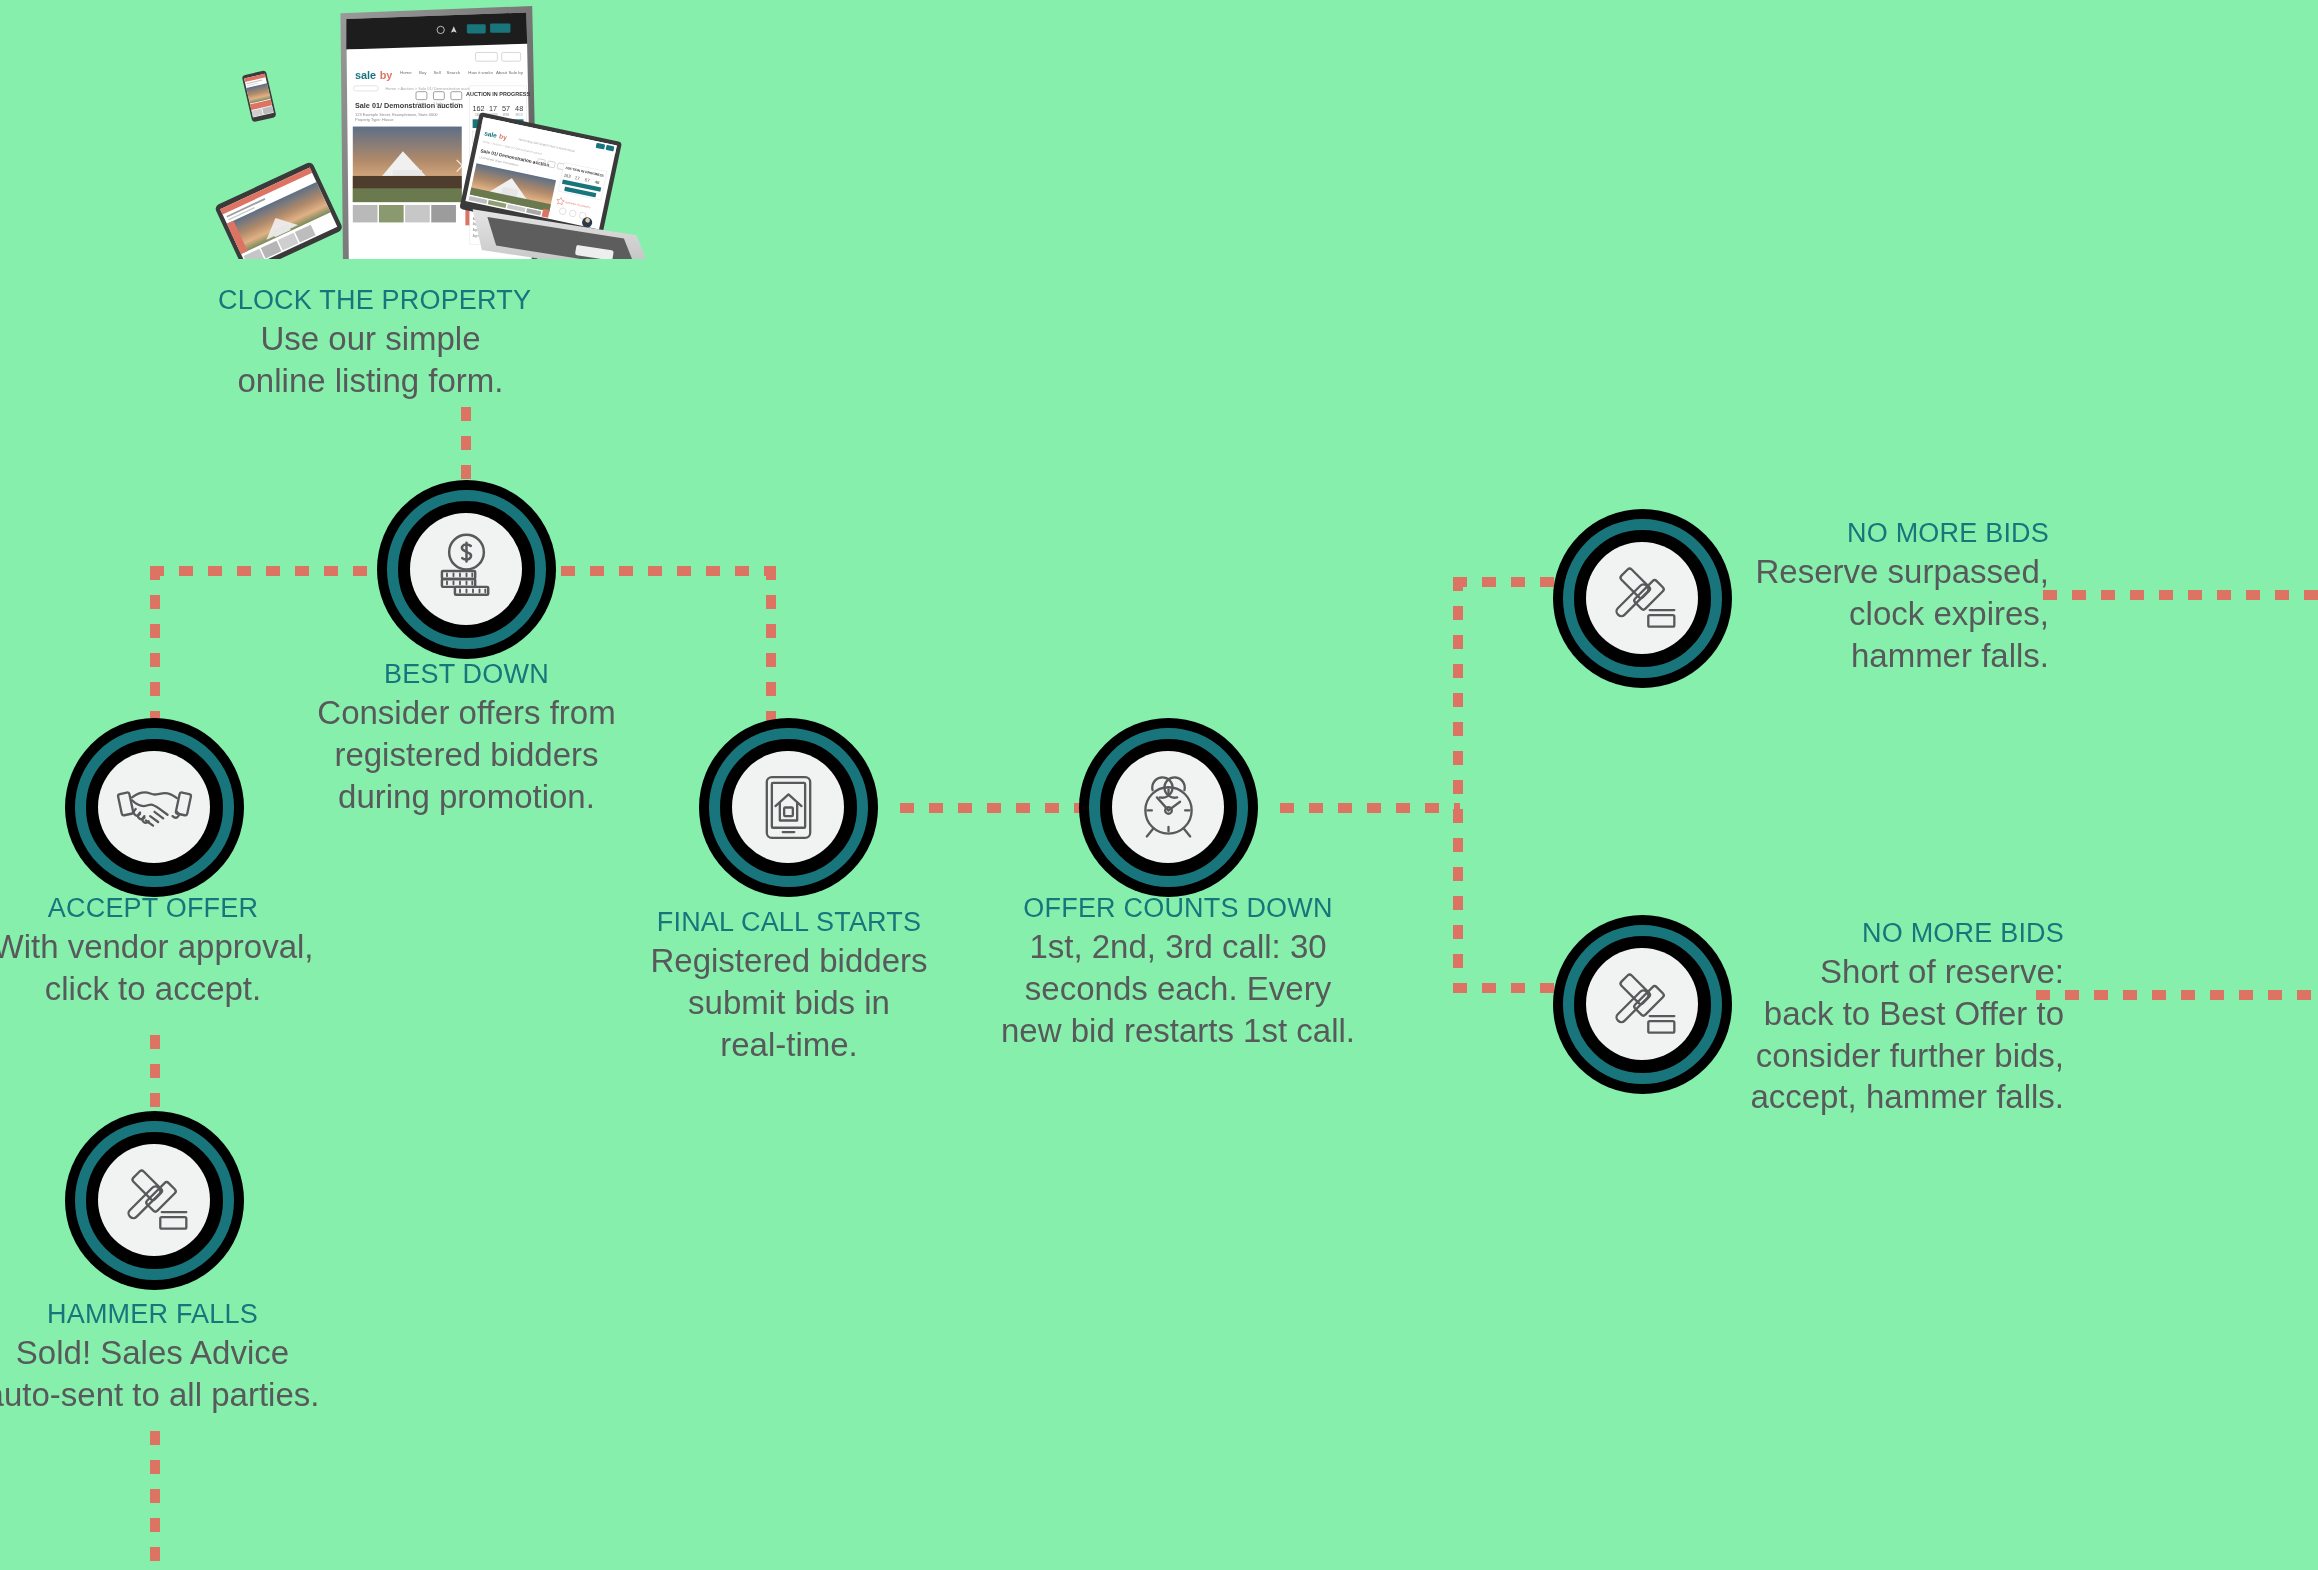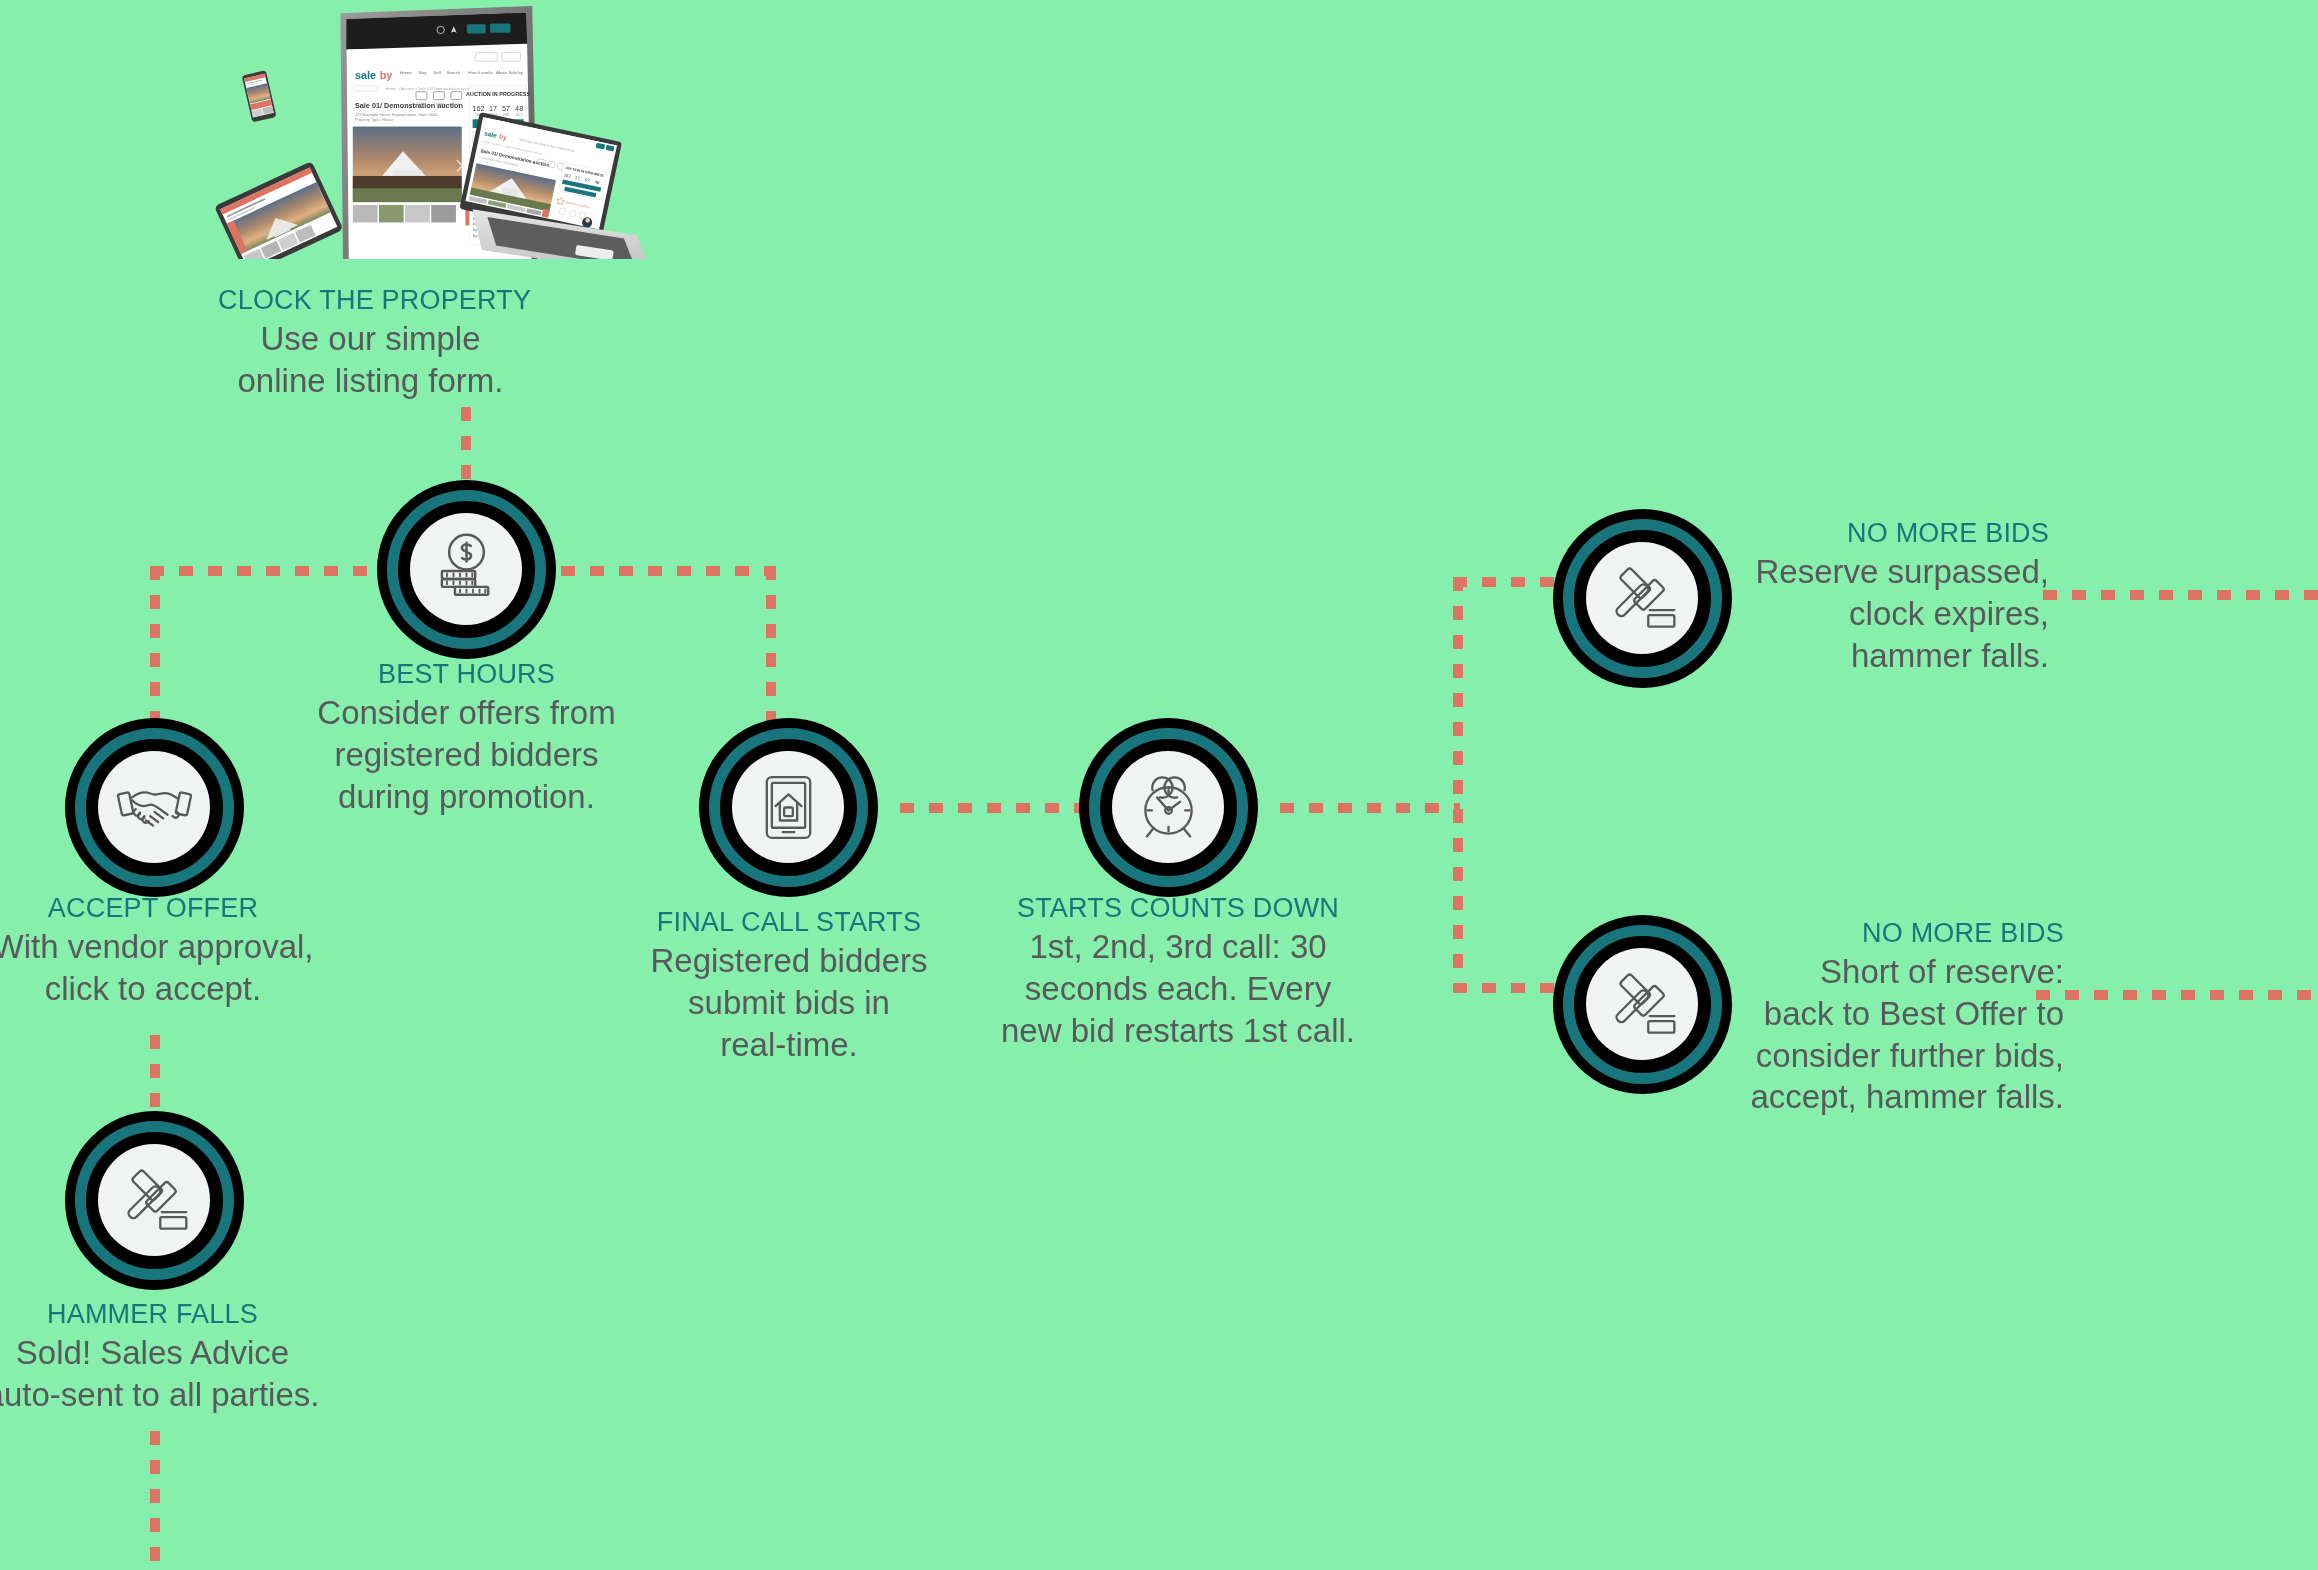--- a/index.html
+++ b/index.html
@@ -386,7 +386,7 @@
   </div>
 
   <div class="label center" style="left:298px; top:659px; width:337px;">
-    <div class="title">BEST HOURS</div>
+    <div class="title">BEST DOWN</div>
     <div class="body">Consider offers from<br>registered bidders<br>during promotion.</div>
   </div>
 

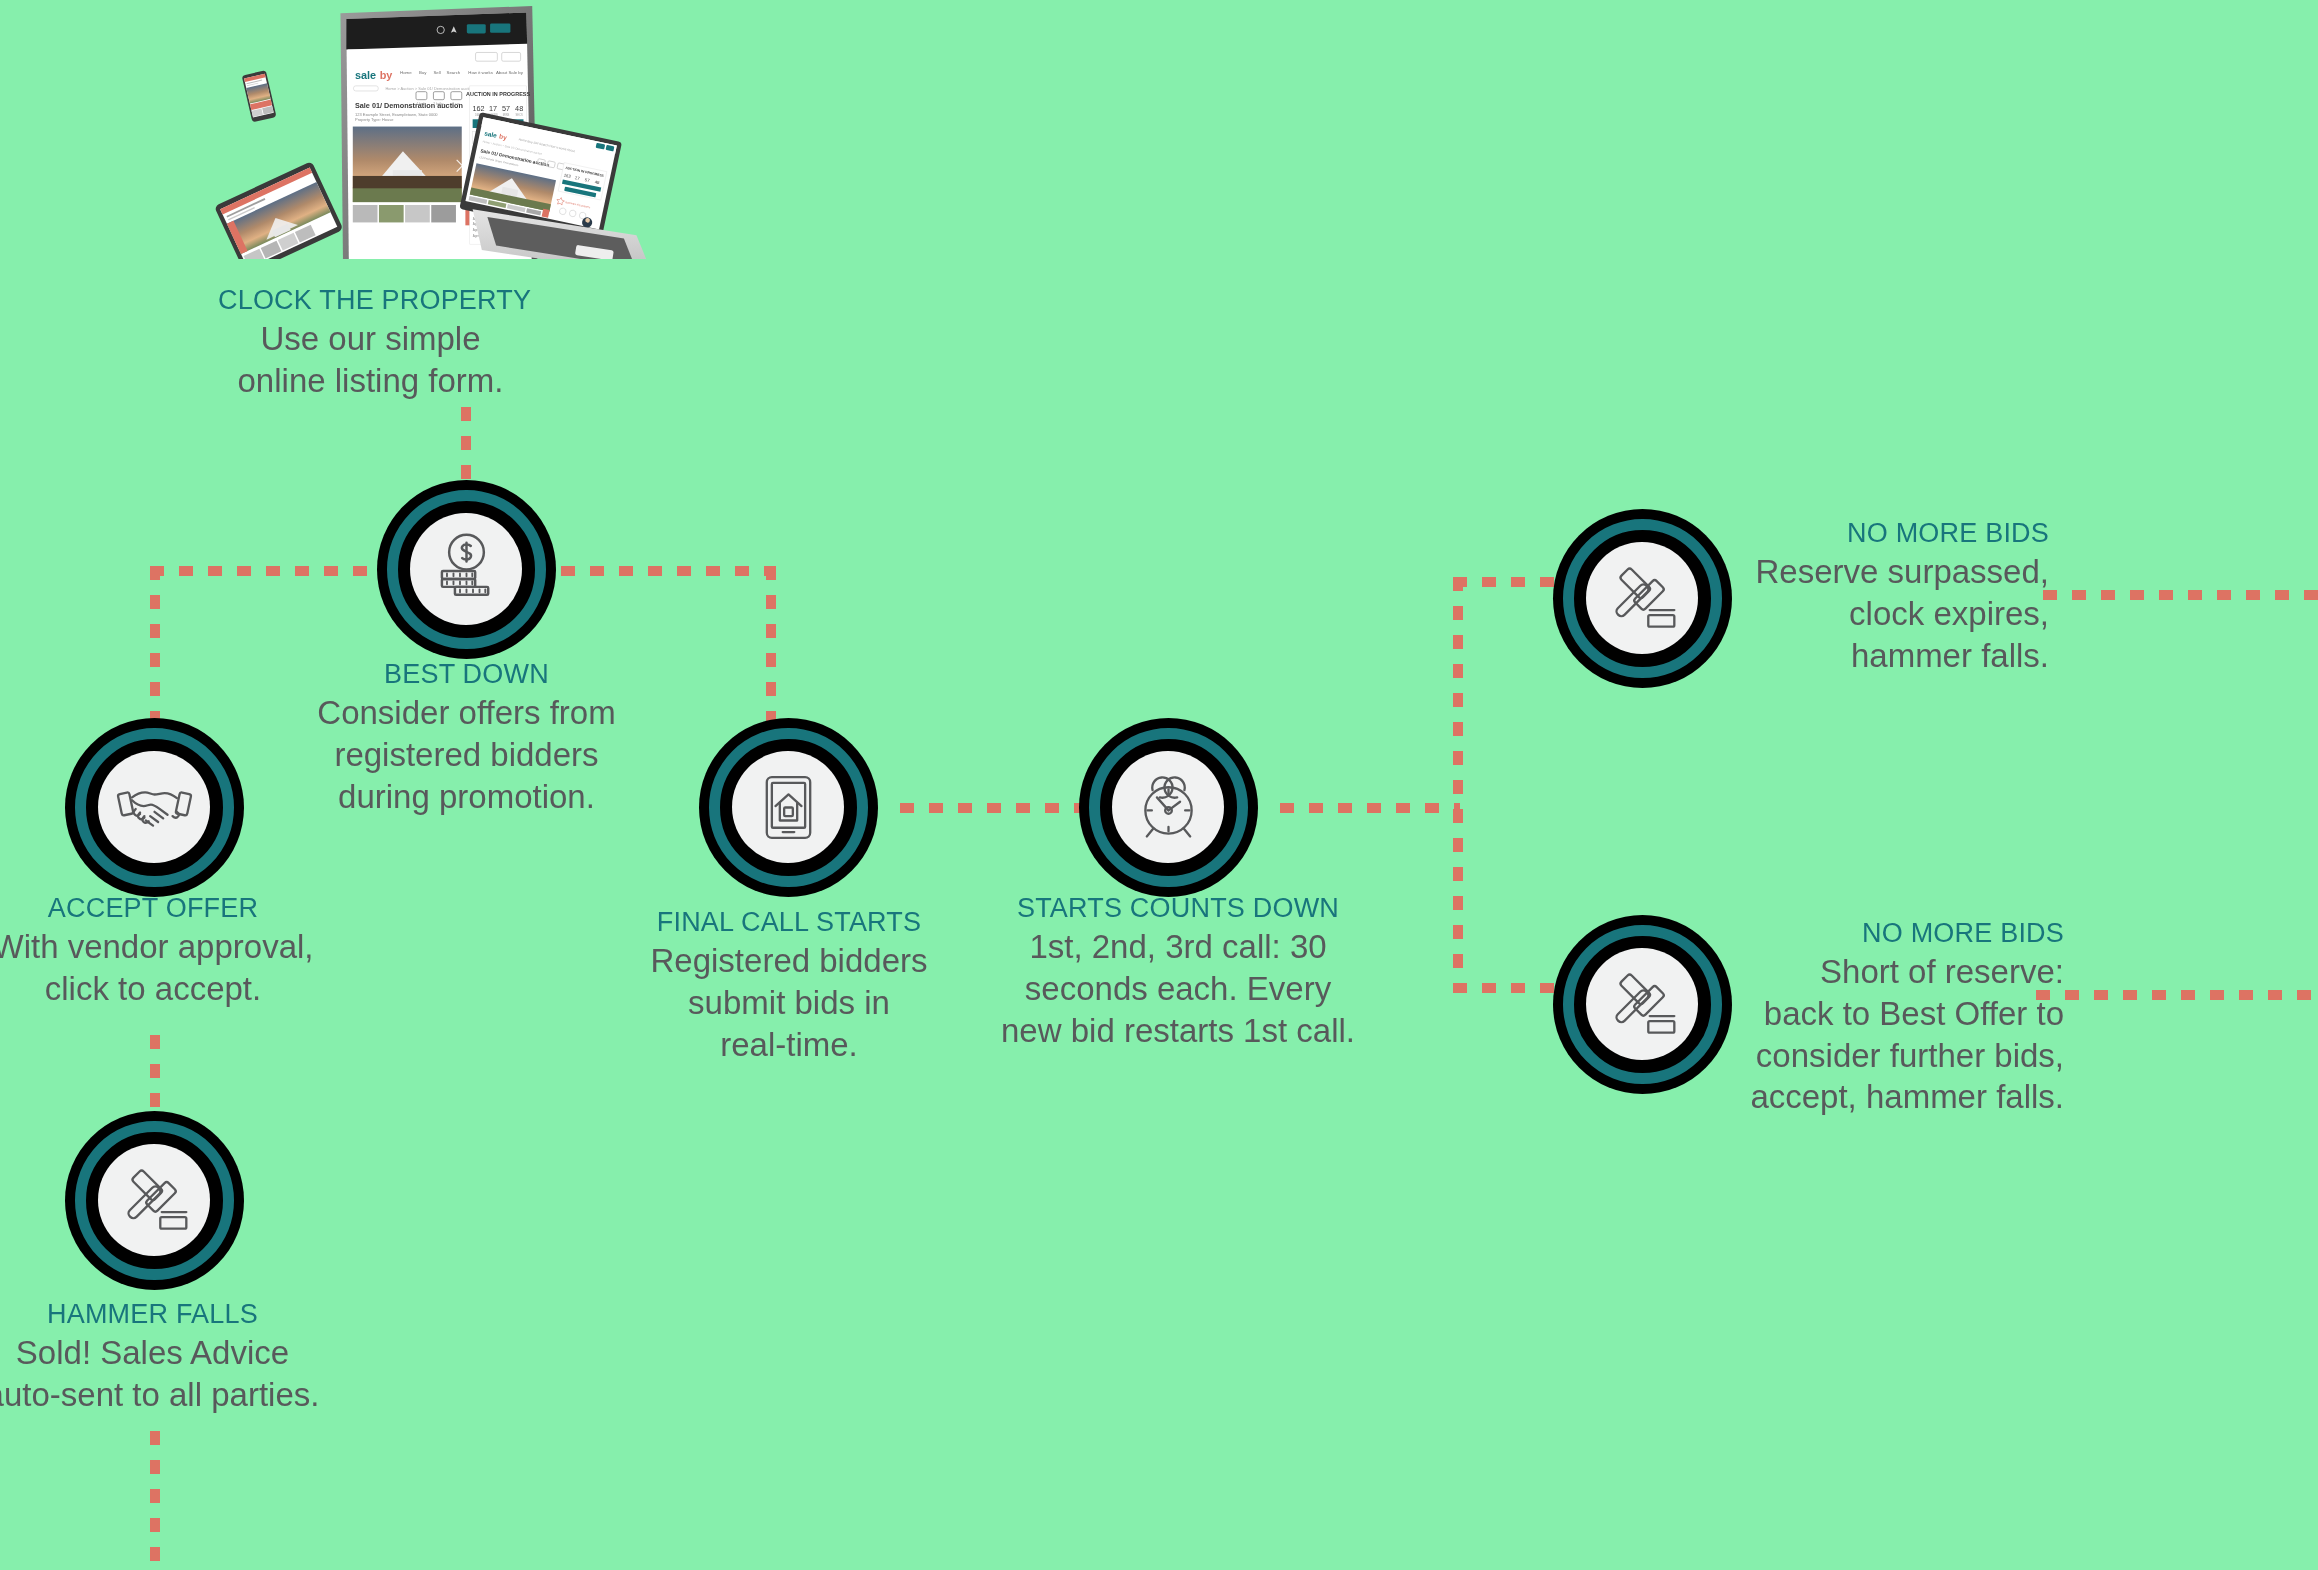--- a/index.html
+++ b/index.html
@@ -488,7 +488,7 @@
   </div>
 
   <div class="label center" style="left:971px; top:893px; width:414px;">
-    <div class="title">STARTS COUNTS DOWN</div>
+    <div class="title">OFFER COUNTS DOWN</div>
     <div class="body">1st, 2nd, 3rd call: 30<br>seconds each. Every<br>new bid restarts 1st call.</div>
   </div>
 

